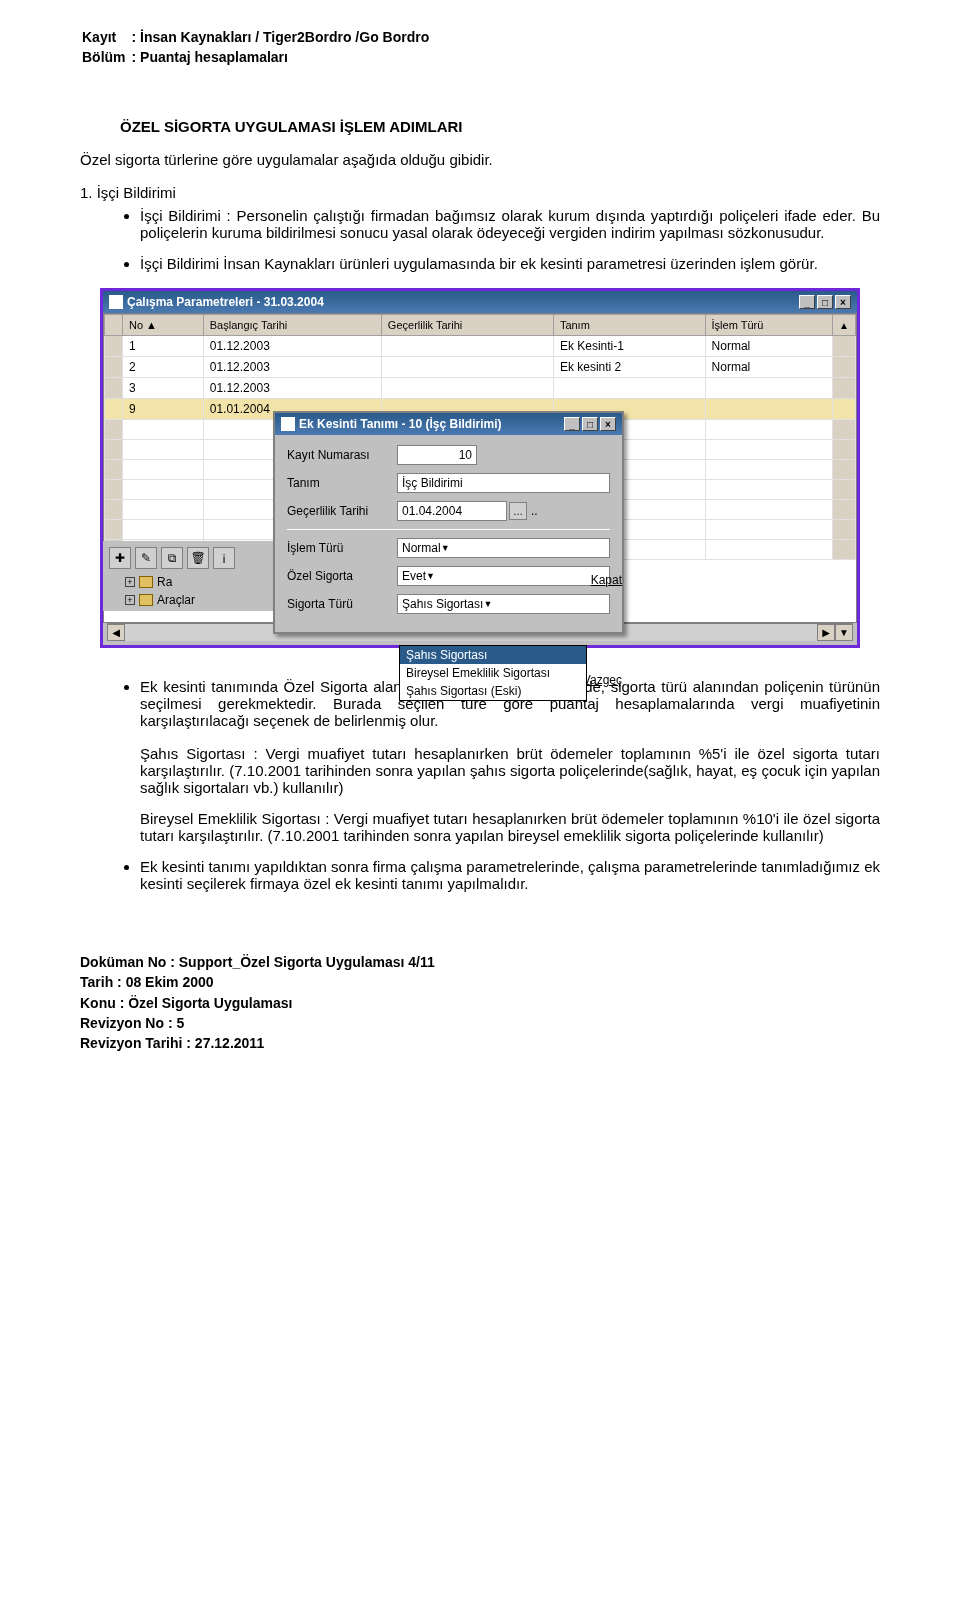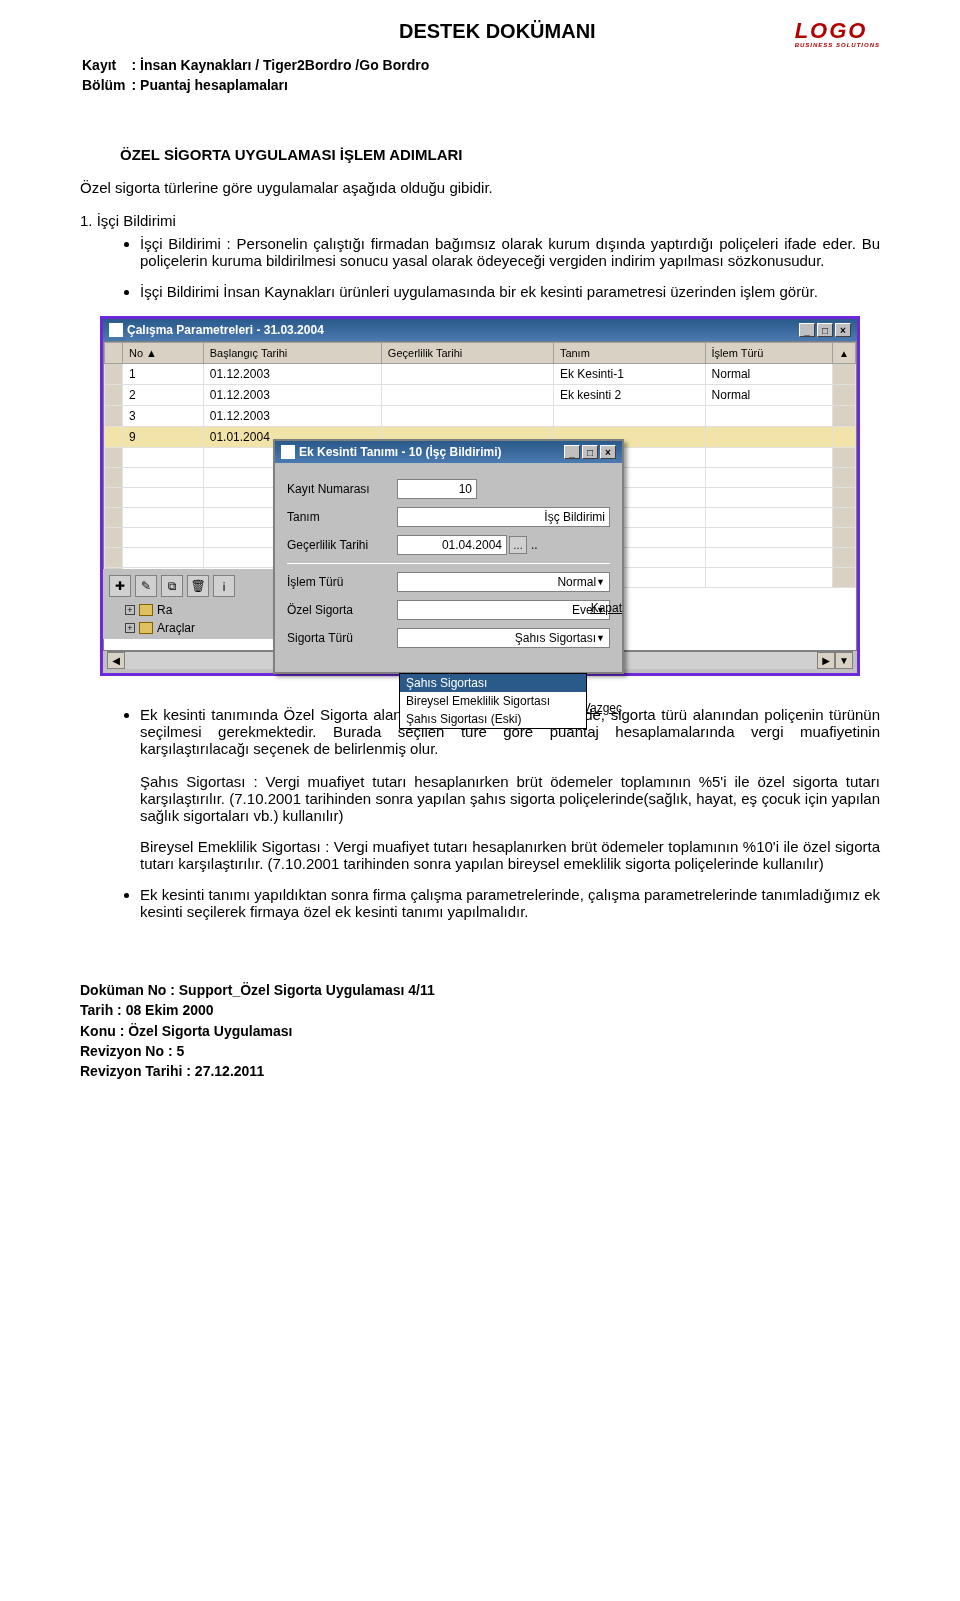--- a/index.html
+++ b/index.html
@@ -272,13 +272,6 @@
 
 <div class="page">
 
-  <div class="header-row">
-    <div class="doc-title">DESTEK DOKÜMANI</div>
-    <div class="logo">
-      <span>LOGO</span>
-      <span class="sub">BUSINESS SOLUTIONS</span>
-    </div>
-  </div>
 
   <table class="meta-table">
     <tbody>

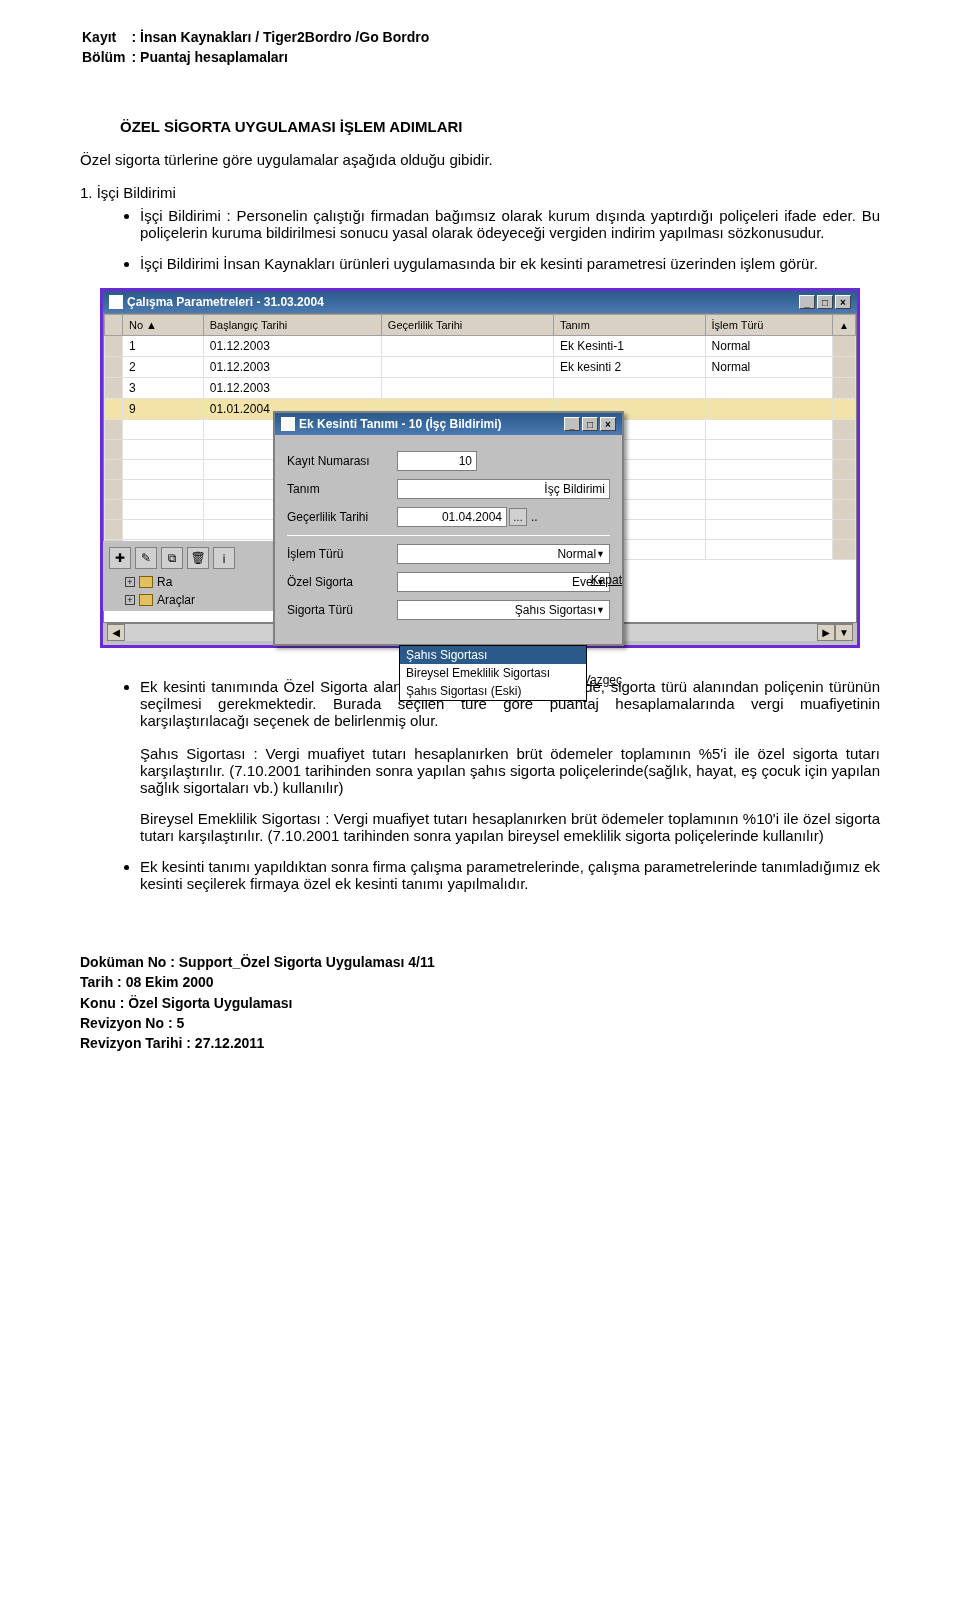--- a/index.html
+++ b/index.html
@@ -147,7 +147,7 @@
     border: 2px solid #808080;
     box-shadow: 3px 3px 4px rgba(0,0,0,.4);
   }
-  .inner-body { padding: 16px 12px; }
+  .inner-body { padding: 10px 12px; }
   .form-row {
     display: flex;
     align-items: center;

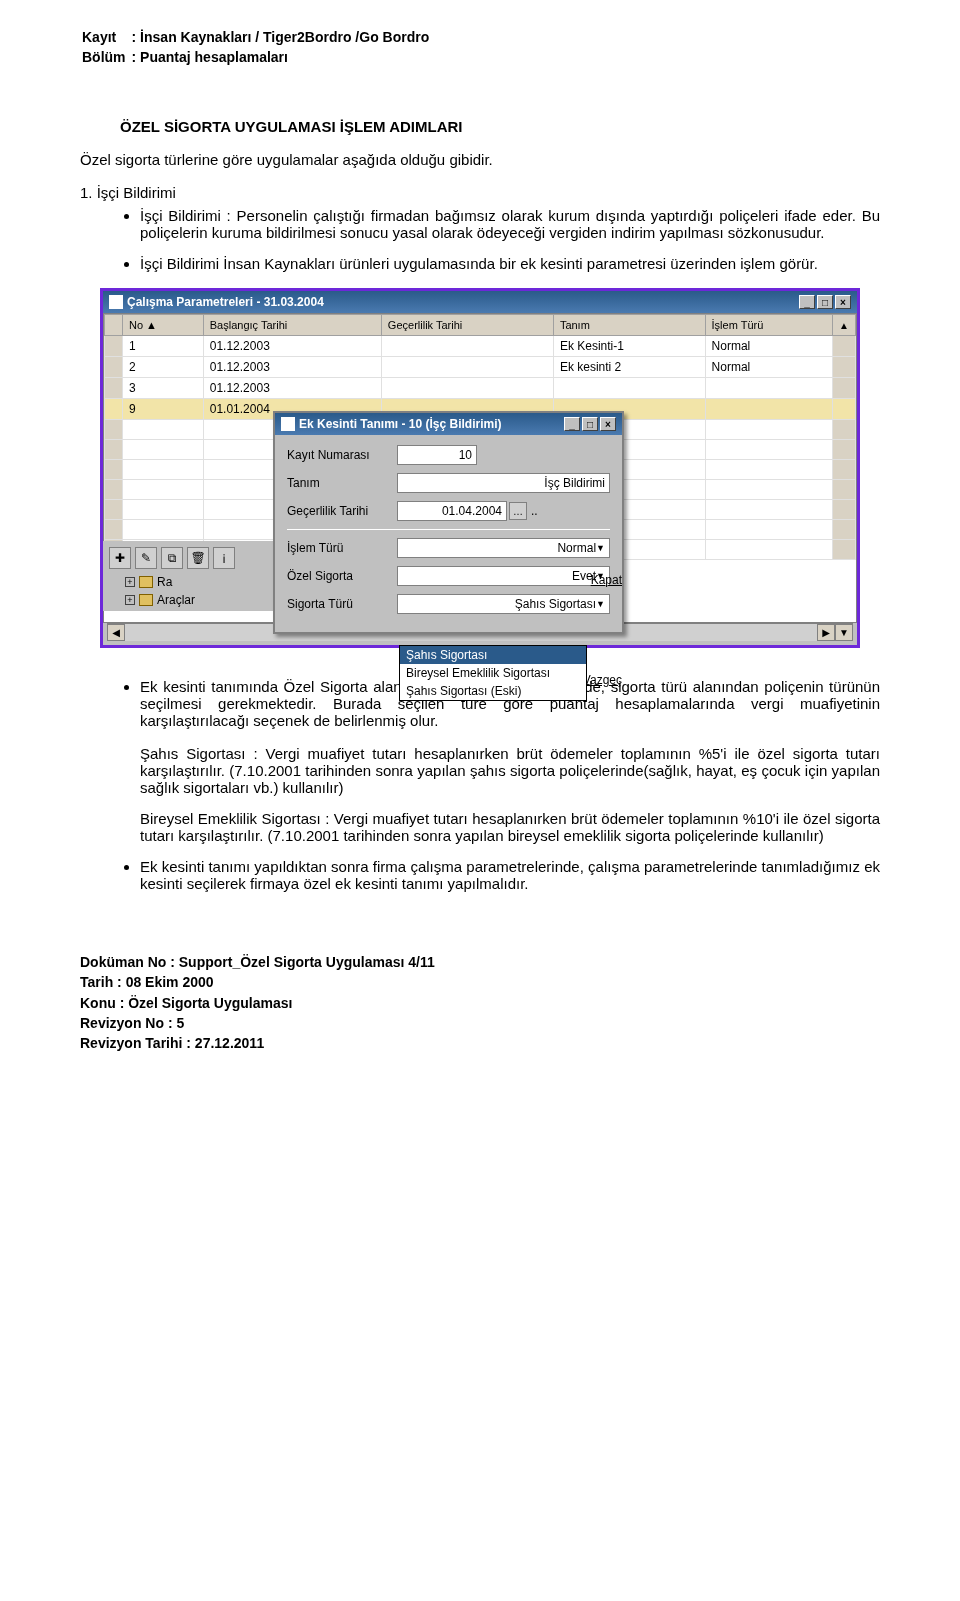--- a/index.html
+++ b/index.html
@@ -167,7 +167,7 @@
     height: 20px;
     display:flex;
     align-items:center;
-    justify-content:flex-end;
+    justify-content:flex-start;
   }
   .form-row .field.short { width: 80px; flex: none; text-align: right; justify-content:flex-end;}
   .mini-btn {

